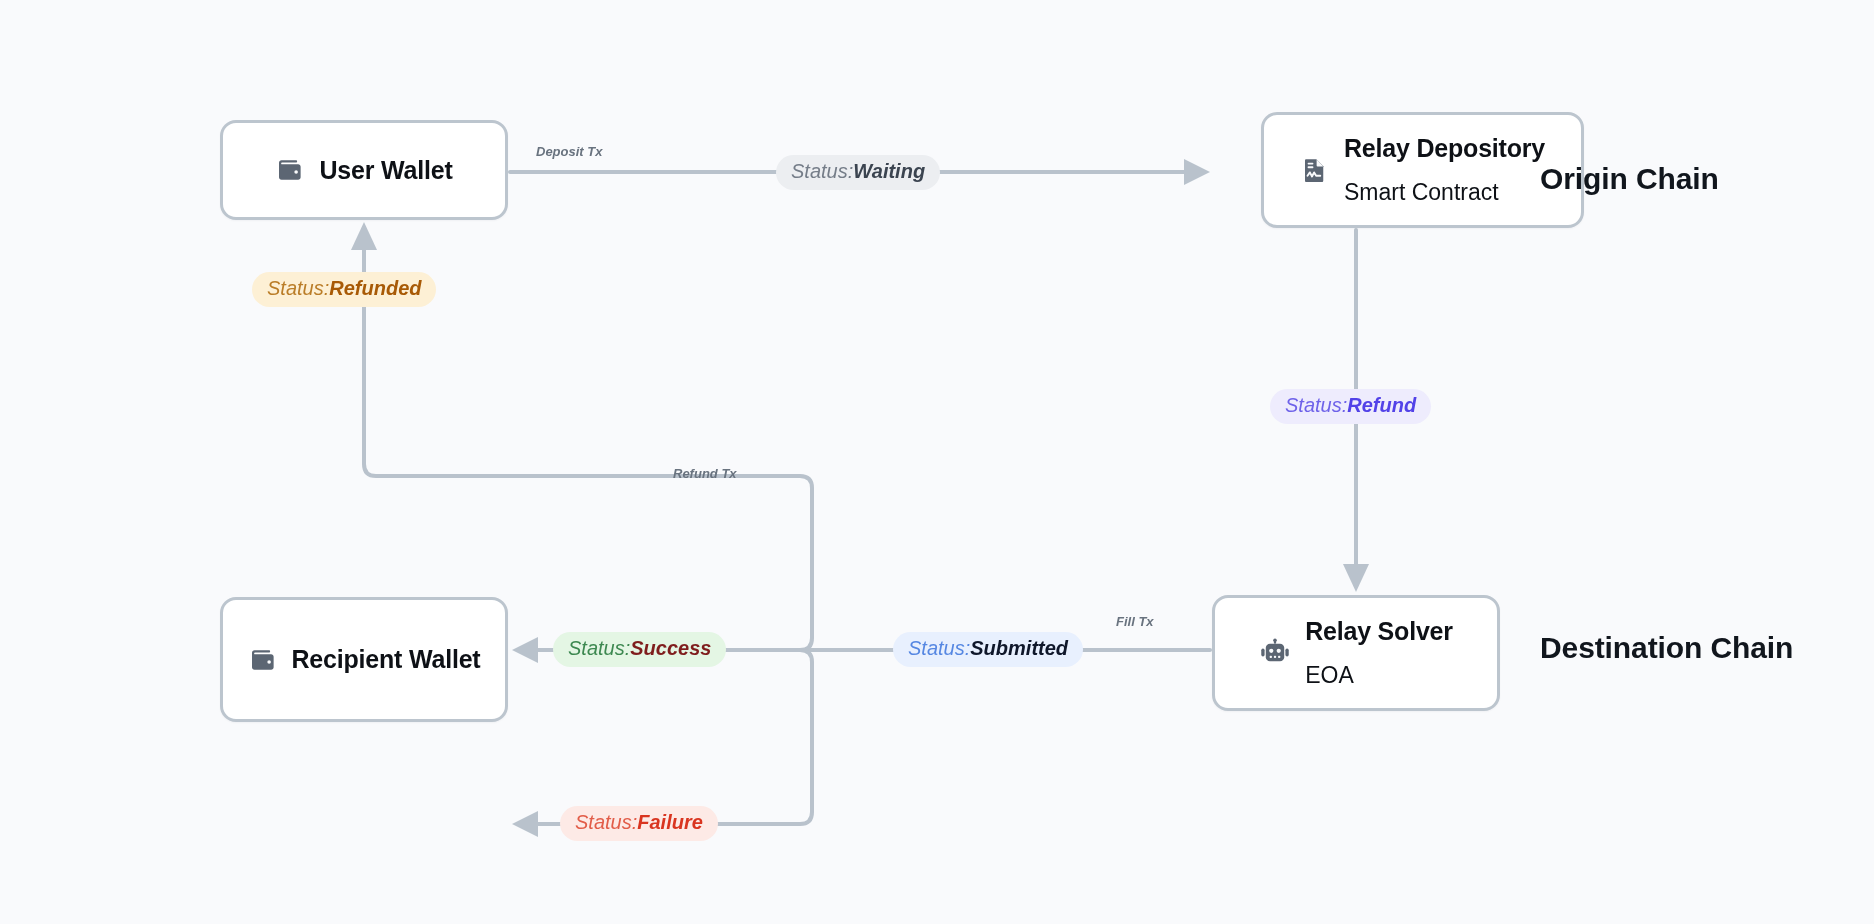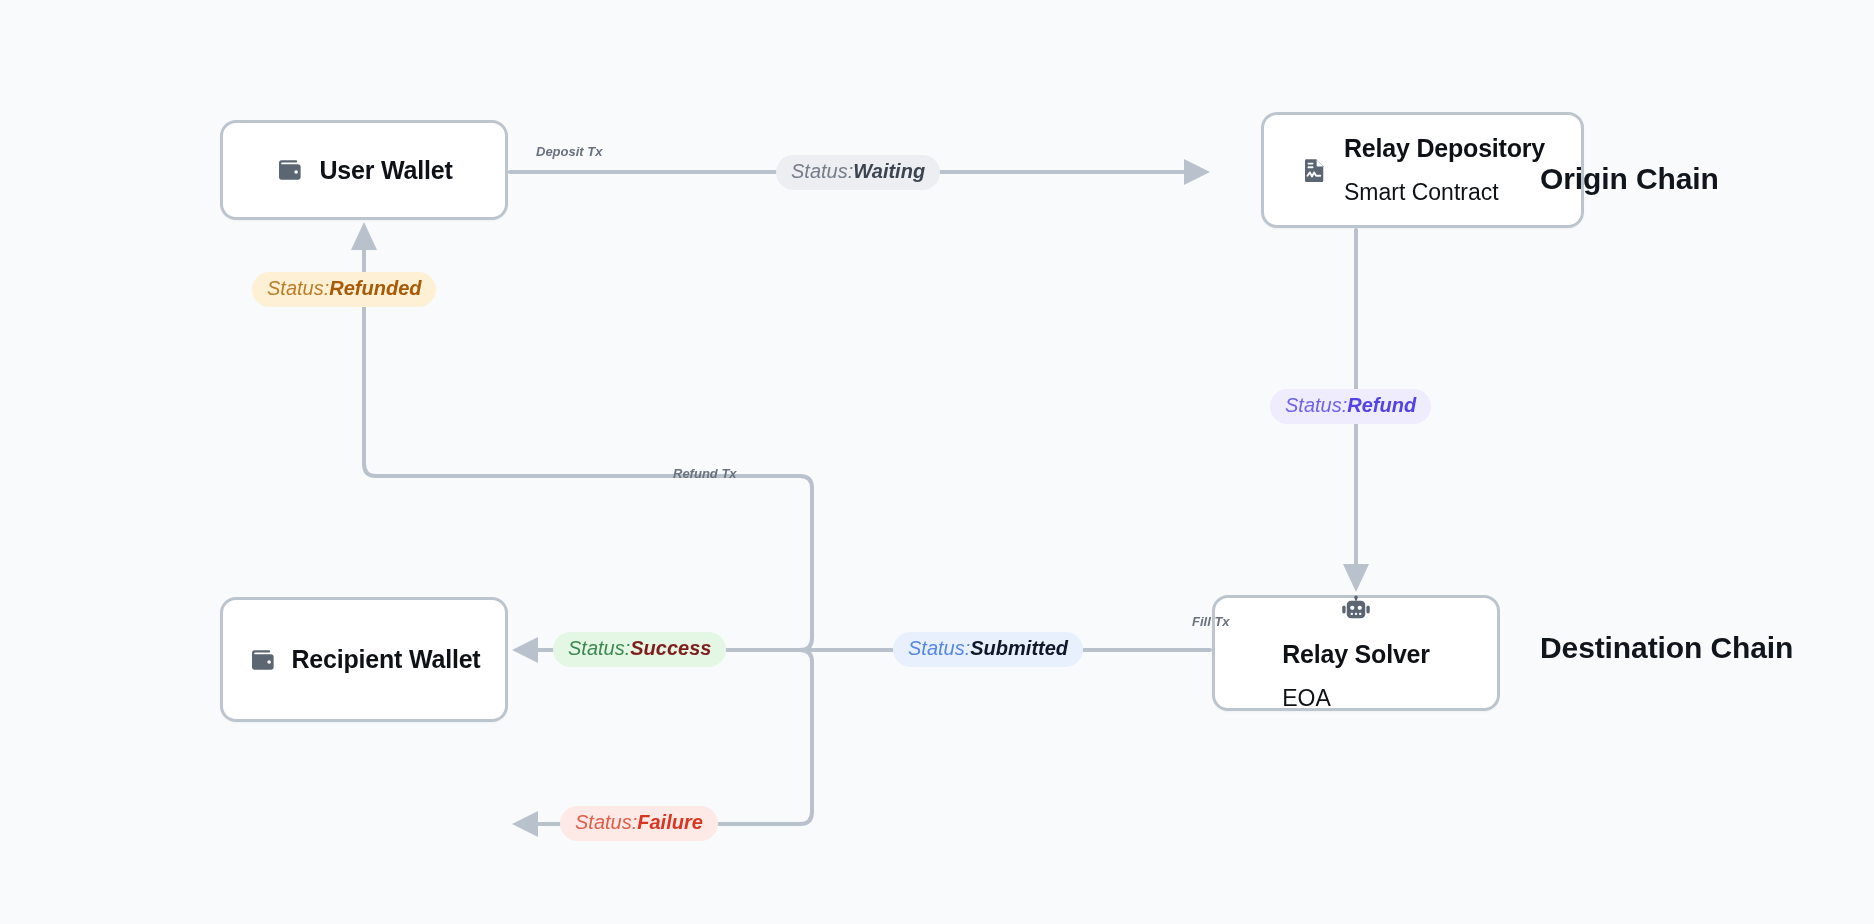--- a/index.html
+++ b/index.html
@@ -117,7 +117,7 @@
   }
   #label-deposit-tx { left: 536px;  top: 144px; }
   #label-refund-tx  { left: 673px;  top: 446px; margin-top: 20px; }
-  #label-fill-tx    { left: 1192px; top: 614px; }
+  #label-fill-tx    { left: 1116px; top: 614px; }
 
   
   .status-badge {

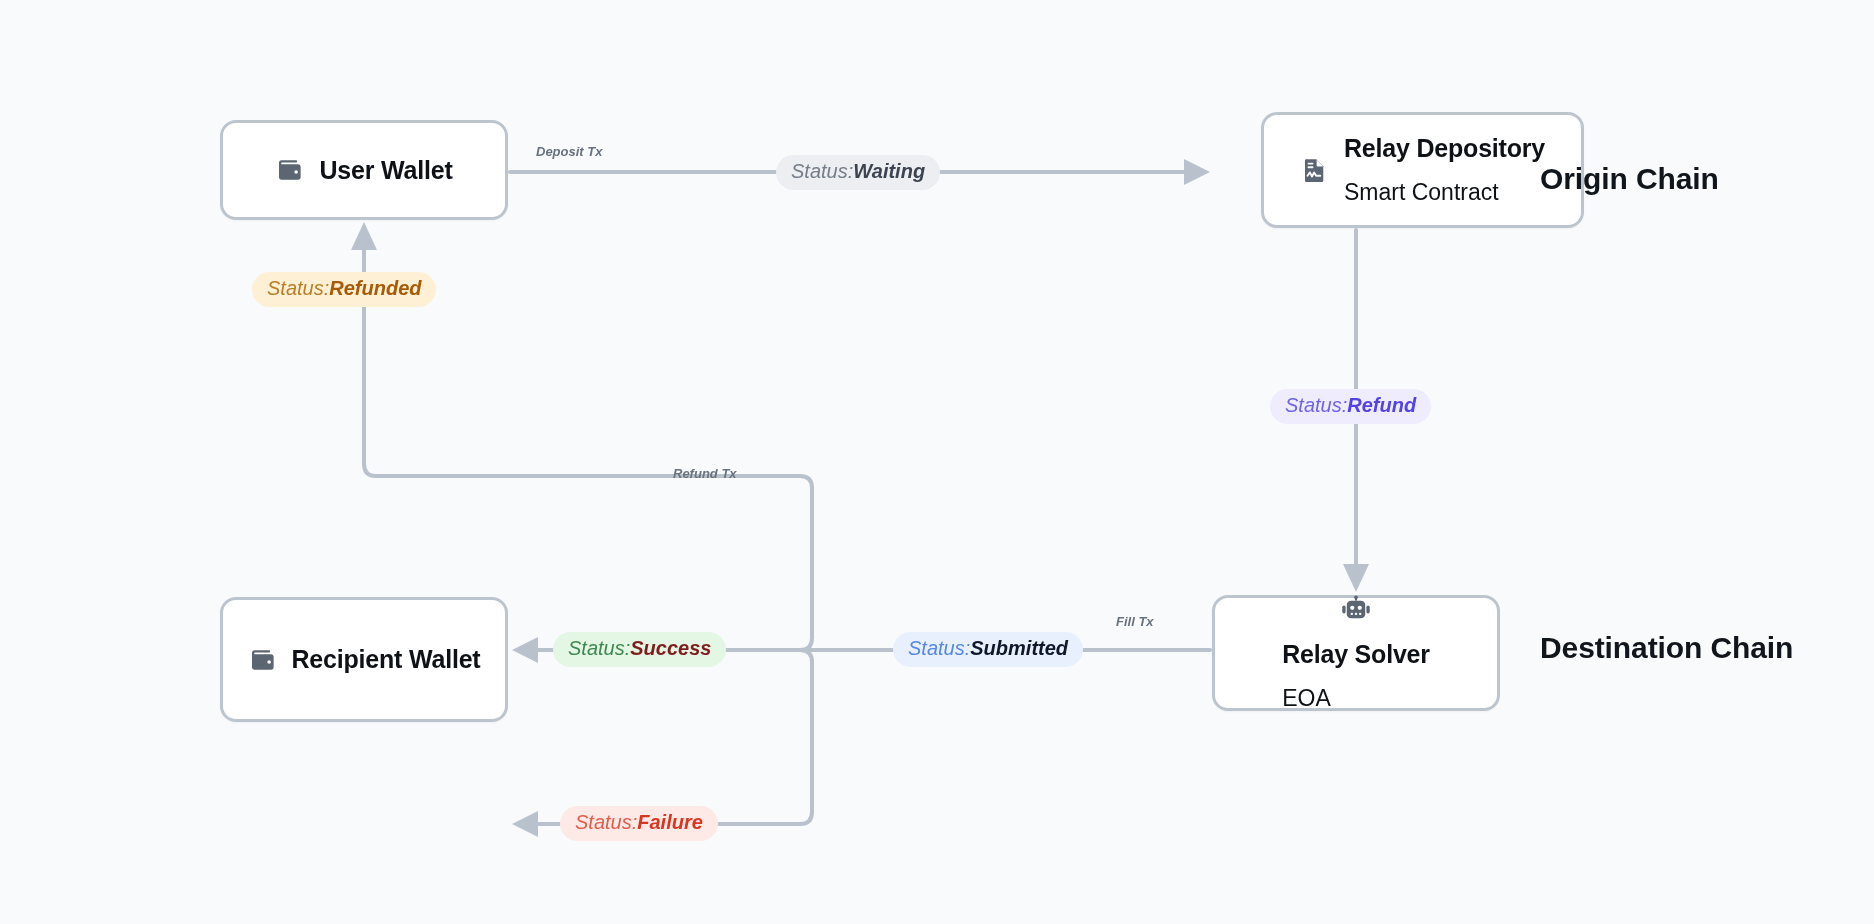--- a/index.html
+++ b/index.html
@@ -211,7 +211,7 @@
     </span>
   </div>
 
-  <div class="node" id="node-relay-solver" style="border-color: rgb(188, 197, 206); flex-direction: column;">
+  <div class="node" id="node-relay-solver" style="border-color: rgb(188, 197, 206);">
     <span class="node-icon">
       <svg width="32" height="32" viewBox="0 0 24 24" xmlns="http://www.w3.org/2000/svg" aria-hidden="true">
         <rect x="11.15" y="2.1" width="1.7" height="3.0" rx="0.8" fill="#5c6673"></rect>

